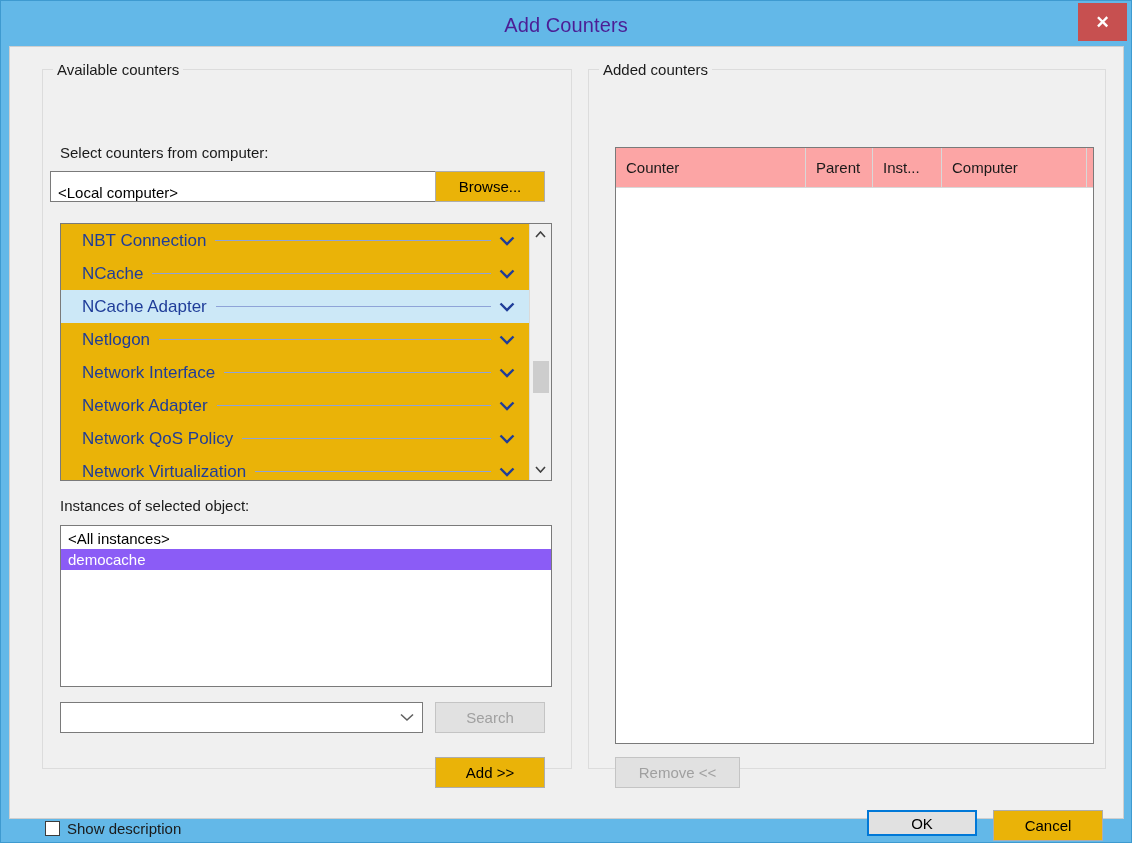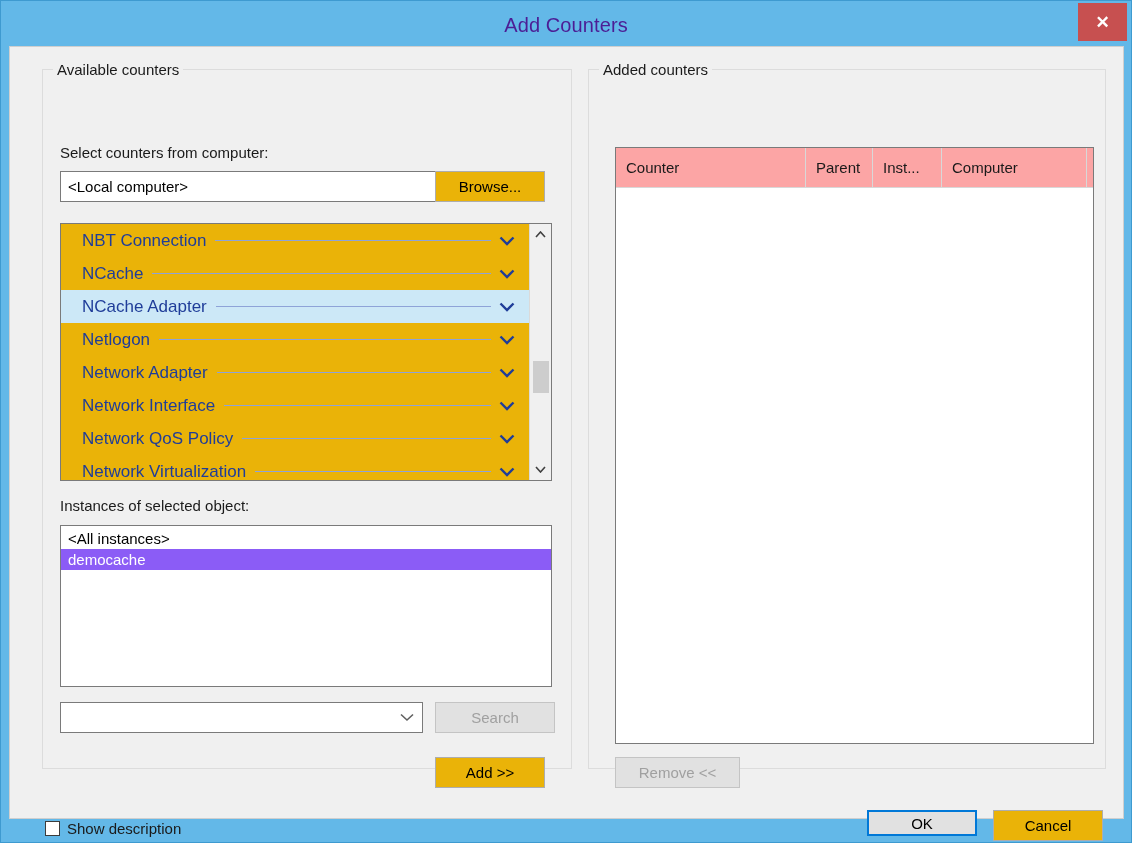--- a/index.html
+++ b/index.html
@@ -254,7 +254,7 @@
 
     <div class="plain-label" style="left:50px; top:97px;">Select counters from computer:</div>
 
-    <div class="combo" style="left:50px; top:124px; width:413px; height:31px;">
+    <div class="combo" style="left:40px; top:124px; width:413px; height:31px;align-items:flex-end;">
       <span class="combo-value">&lt;Local computer&gt;</span>
       <span class="combo-arrow">
         <svg width="14" height="9" viewBox="0 0 14 9">

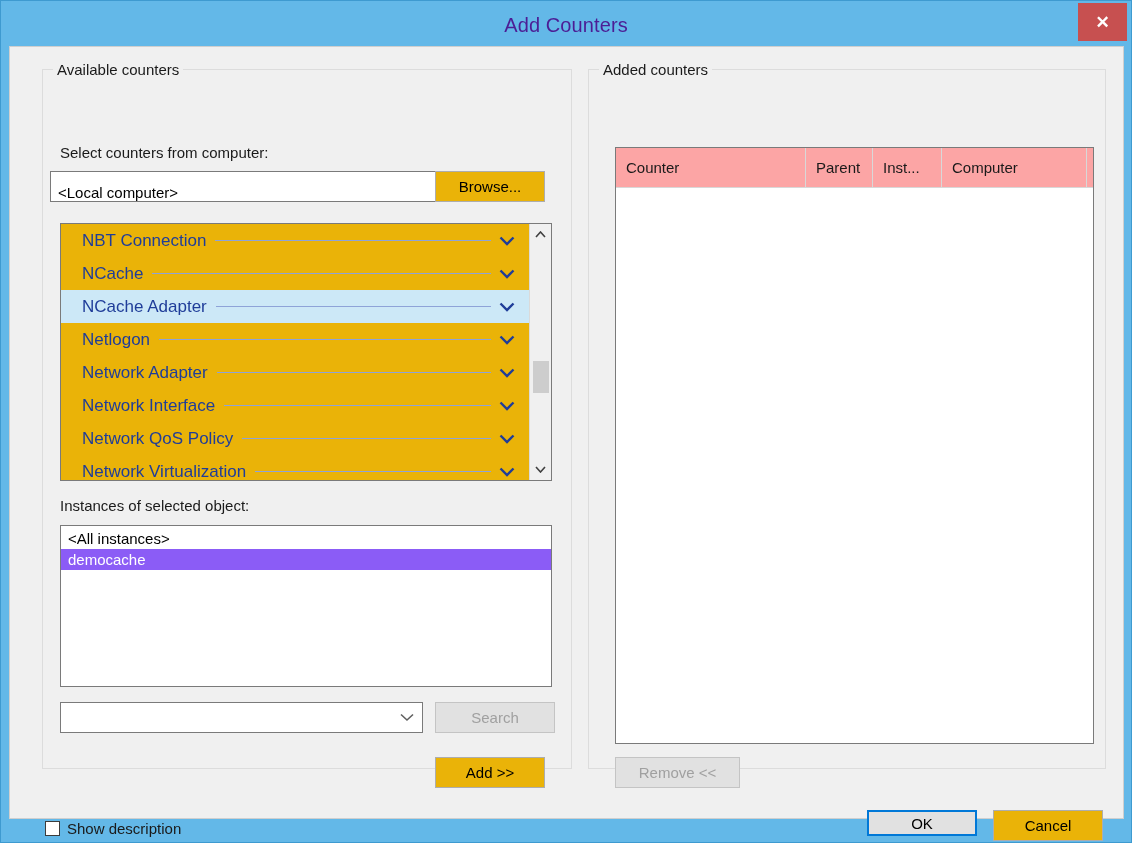--- a/index.html
+++ b/index.html
@@ -304,16 +304,16 @@
             </span>
           </div>
           <div class="tree-row">
+            <span class="tree-label">Network Interface</span>
+            <span class="tree-line"></span>
+            <span class="tree-chev">
+              <svg width="16" height="10" viewBox="0 0 16 10">
+                <path d="M1.5 1.5 L8 8 L14.5 1.5" fill="none" stroke="#1F3D99" stroke-width="2.4"></path>
+              </svg>
+            </span>
+          </div>
+          <div class="tree-row">
             <span class="tree-label">Network Adapter</span>
-            <span class="tree-line"></span>
-            <span class="tree-chev">
-              <svg width="16" height="10" viewBox="0 0 16 10">
-                <path d="M1.5 1.5 L8 8 L14.5 1.5" fill="none" stroke="#1F3D99" stroke-width="2.4"></path>
-              </svg>
-            </span>
-          </div>
-          <div class="tree-row">
-            <span class="tree-label">Network Interface</span>
             <span class="tree-line"></span>
             <span class="tree-chev">
               <svg width="16" height="10" viewBox="0 0 16 10">

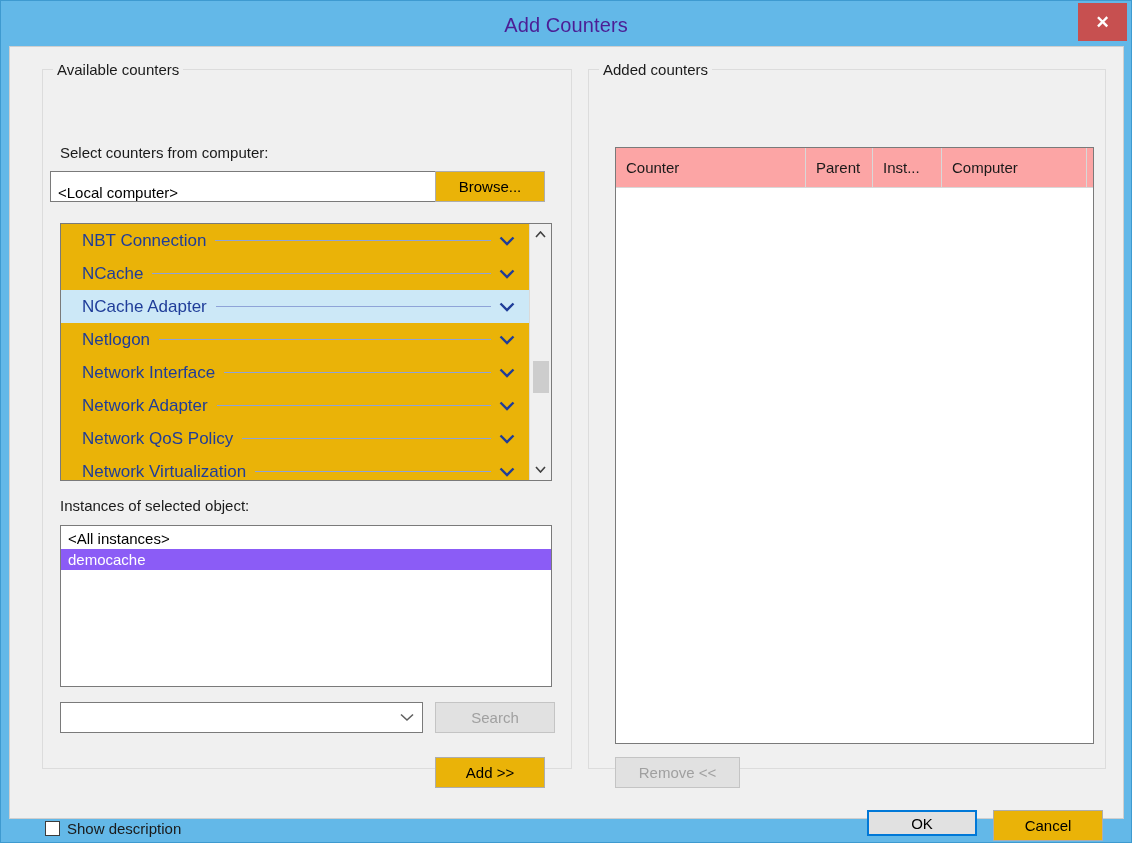--- a/index.html
+++ b/index.html
@@ -371,7 +371,7 @@
       </span>
     </div>
 
-    <button class="btn disabled" style="left:425px; top:655px; width:120px; height:31px;">Search</button>
+    <button class="btn disabled" style="left:425px; top:655px; width:110px; height:31px;">Search</button>
 
     <button class="btn" style="left:425px; top:710px; width:110px; height:31px;">Add &gt;&gt;</button>
 

